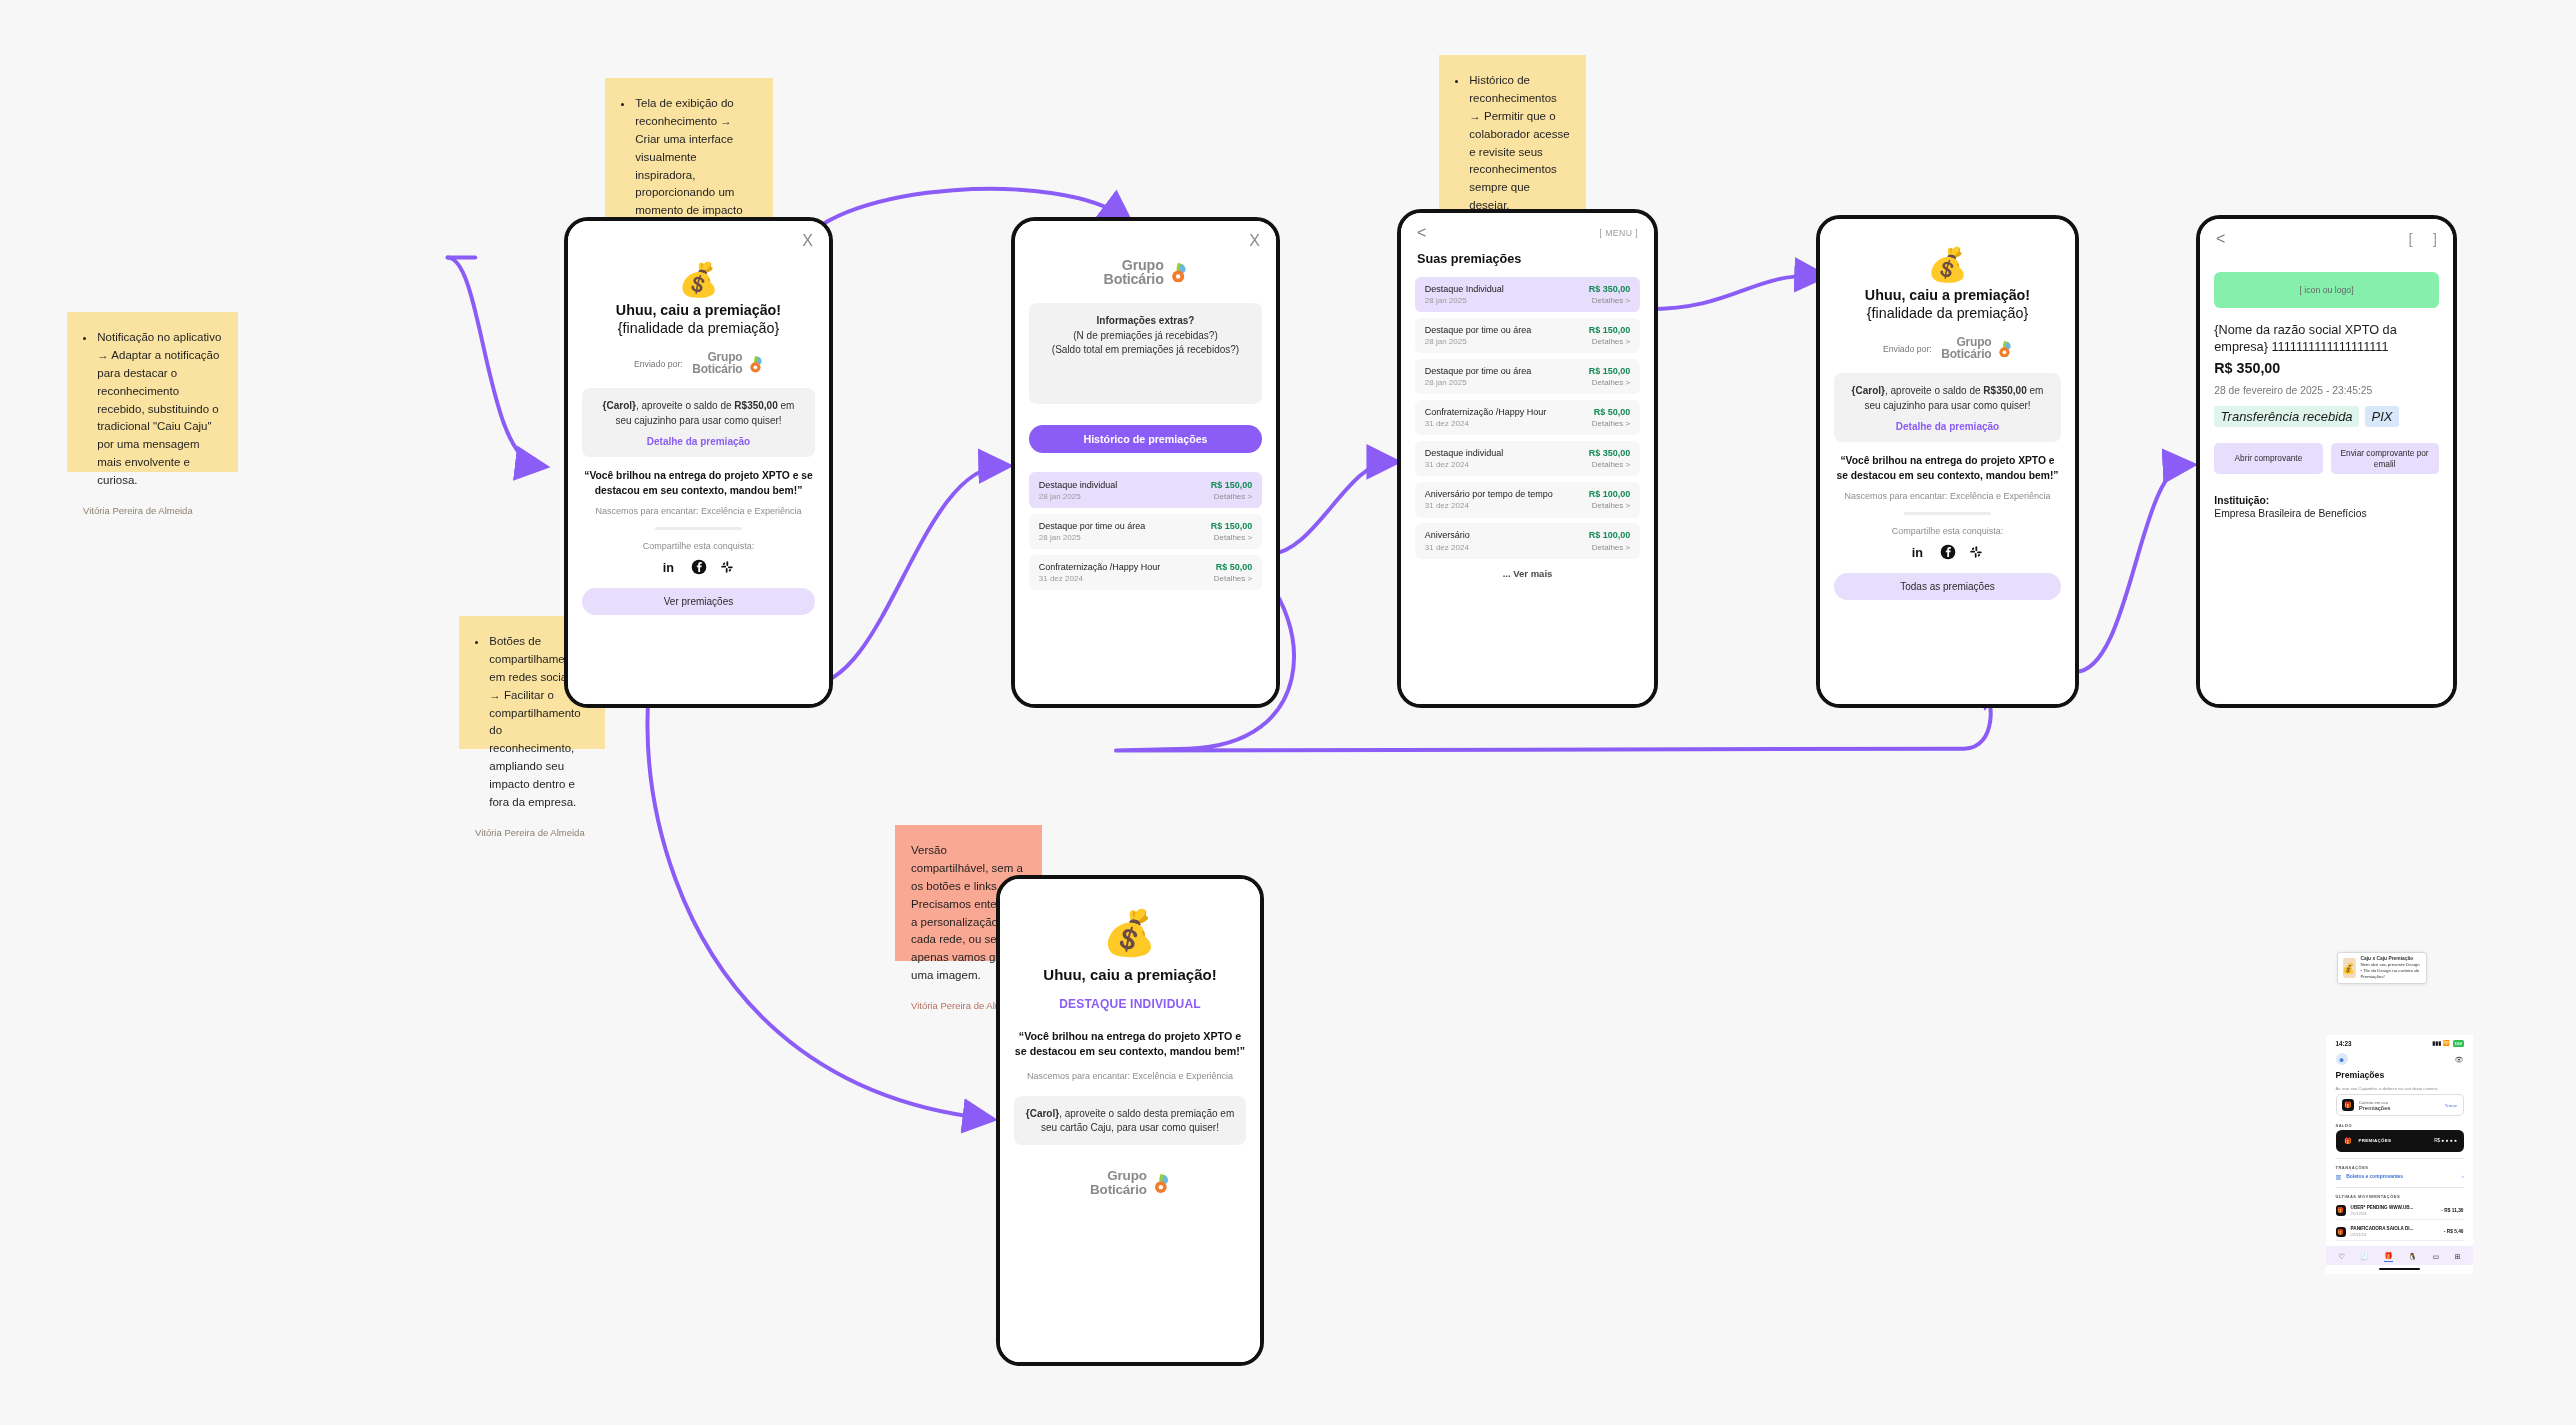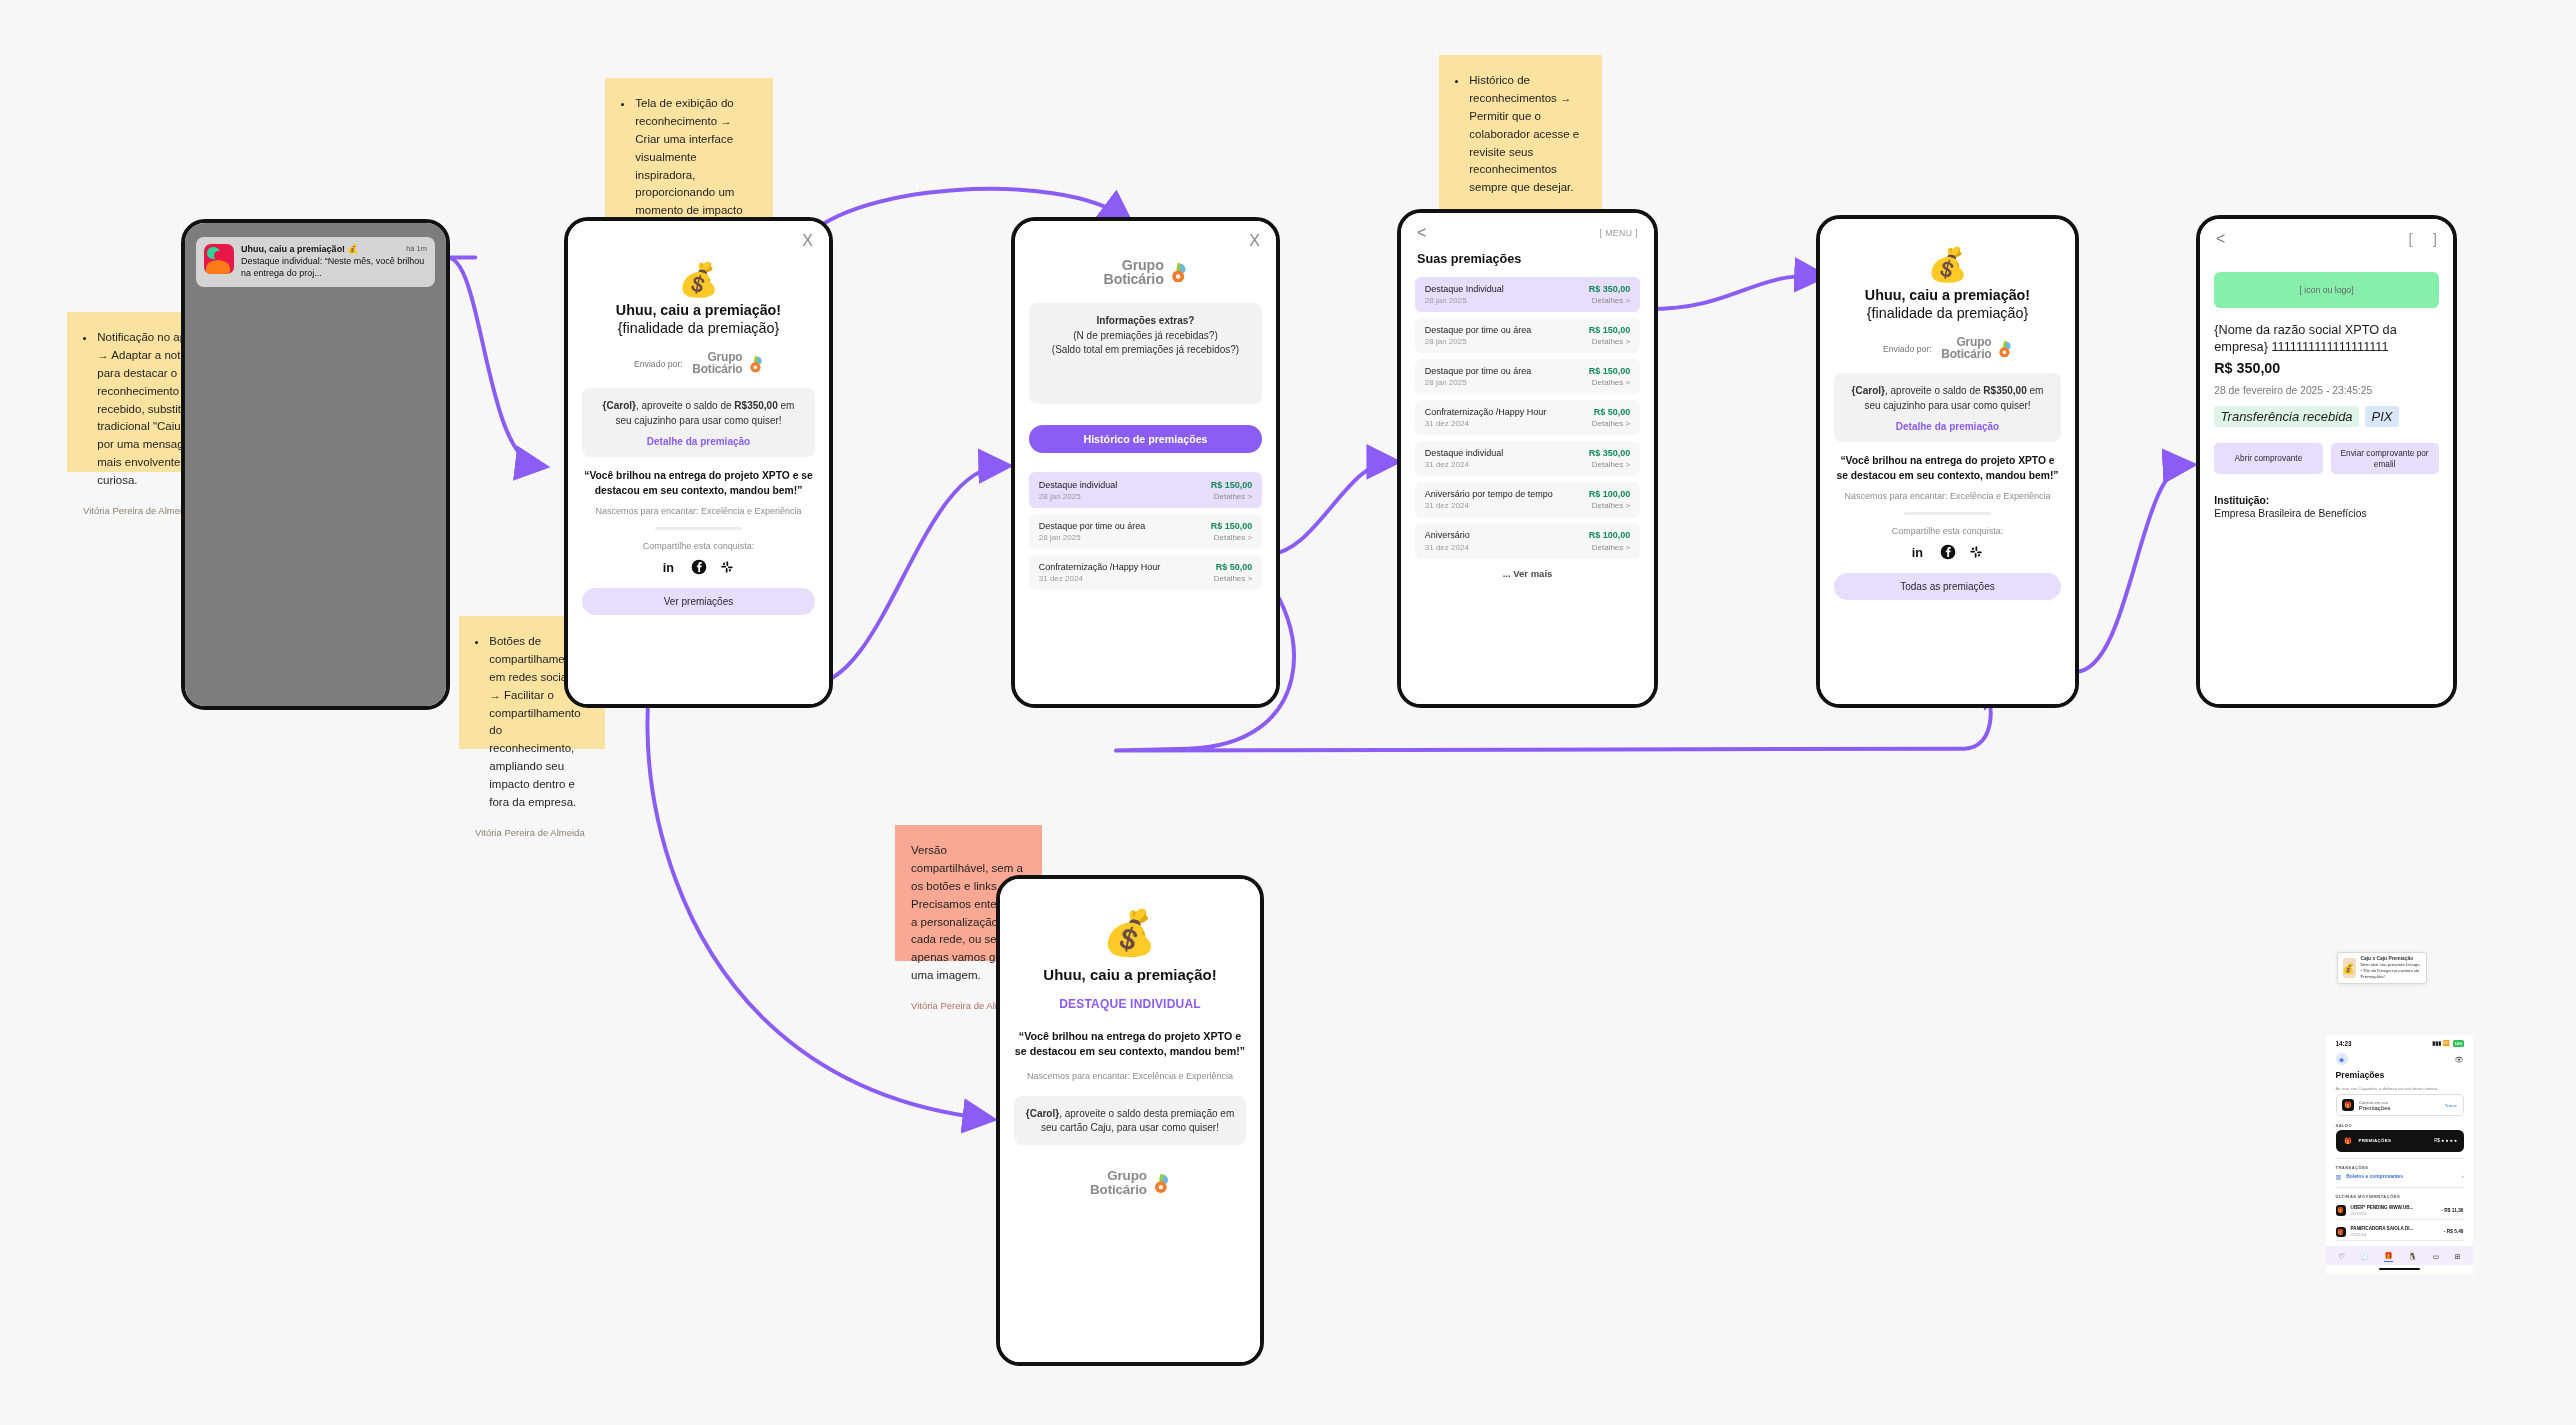--- a/index.html
+++ b/index.html
@@ -235,7 +235,7 @@
     <div class="author">Vitória Pereira de Almeida</div>
   </div>
 
-  <div class="note yellow" style="left:1439px; top:55px; width:163px; height:158px;">
+  <div class="note yellow" style="left:1439px; top:55px; width:147px; height:158px;">
     <ul>
         <li>Histórico de reconhecimentos → Permitir que o colaborador acesse e revisite seus reconhecimentos sempre que desejar.</li>
       </ul>

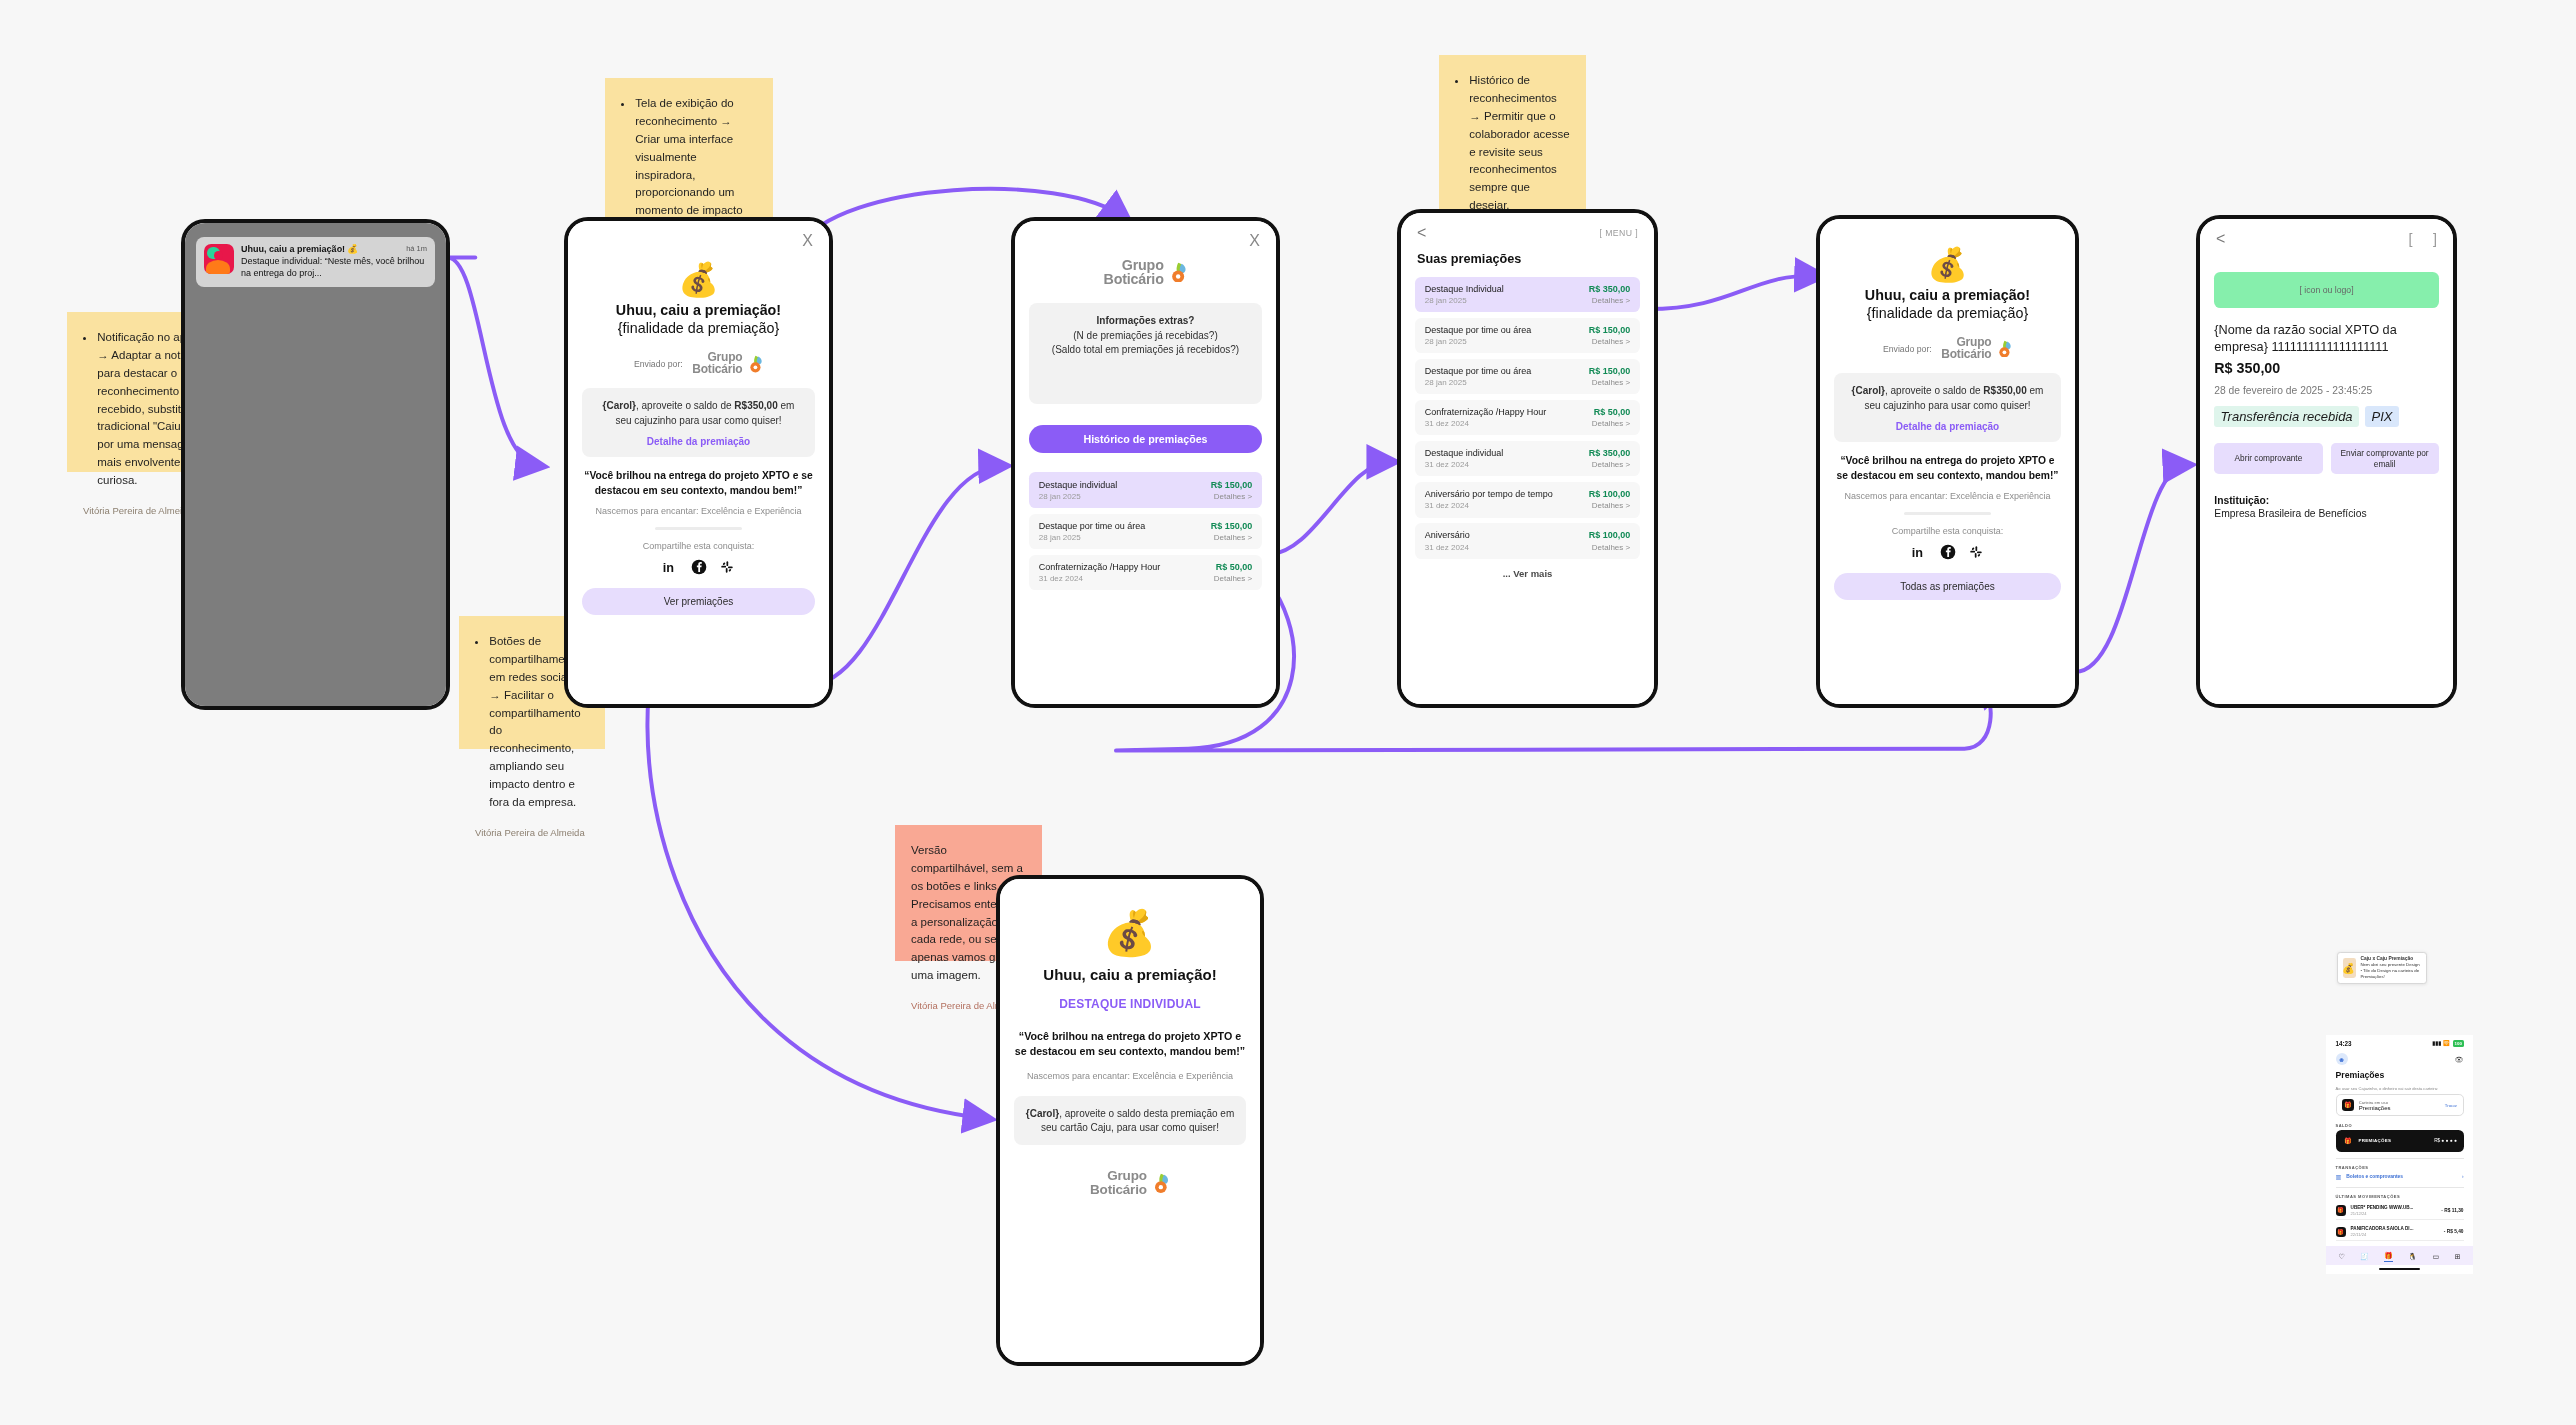--- a/index.html
+++ b/index.html
@@ -248,24 +248,6 @@
     <div class="author">Vitória Pereira de Almeida</div>
   </div>
 
-  <div class="phone" style="left:181px; top:219px; width:269px; height:491px;">
-    <div class="notif-screen">
-      <div class="notif-card">
-        <div class="notif-icon">
-          <div style="position:absolute;left:3.2px;top:2.4px;width:12.7px;height:12.7px;background:#2bd49a;border-radius:50% 50% 0 50%;"></div>
-          <div style="position:absolute;left:10.3px;top:7.1px;width:8.7px;height:8.7px;background:#e8174a;border-radius:50%;"></div>
-          <div style="position:absolute;left:2.4px;bottom:-3.2px;width:24px;height:17.4px;background:#ff7a18;border-radius:50% 50% 40% 40%;"></div>
-        </div>
-        <div class="notif-body">
-          <div class="notif-head">
-            <div class="notif-title">Uhuu, caiu a premiação! 💰</div>
-            <div class="notif-time">há 1m</div>
-          </div>
-          <div class="notif-text">Destaque individual: “Neste mês, você brilhou na entrega do proj...</div>
-        </div>
-      </div>
-    </div>
-  </div>
 
   <div class="phone" style="left:564px; top:217px; width:269px; height:491px;">
     <div class="screen">

